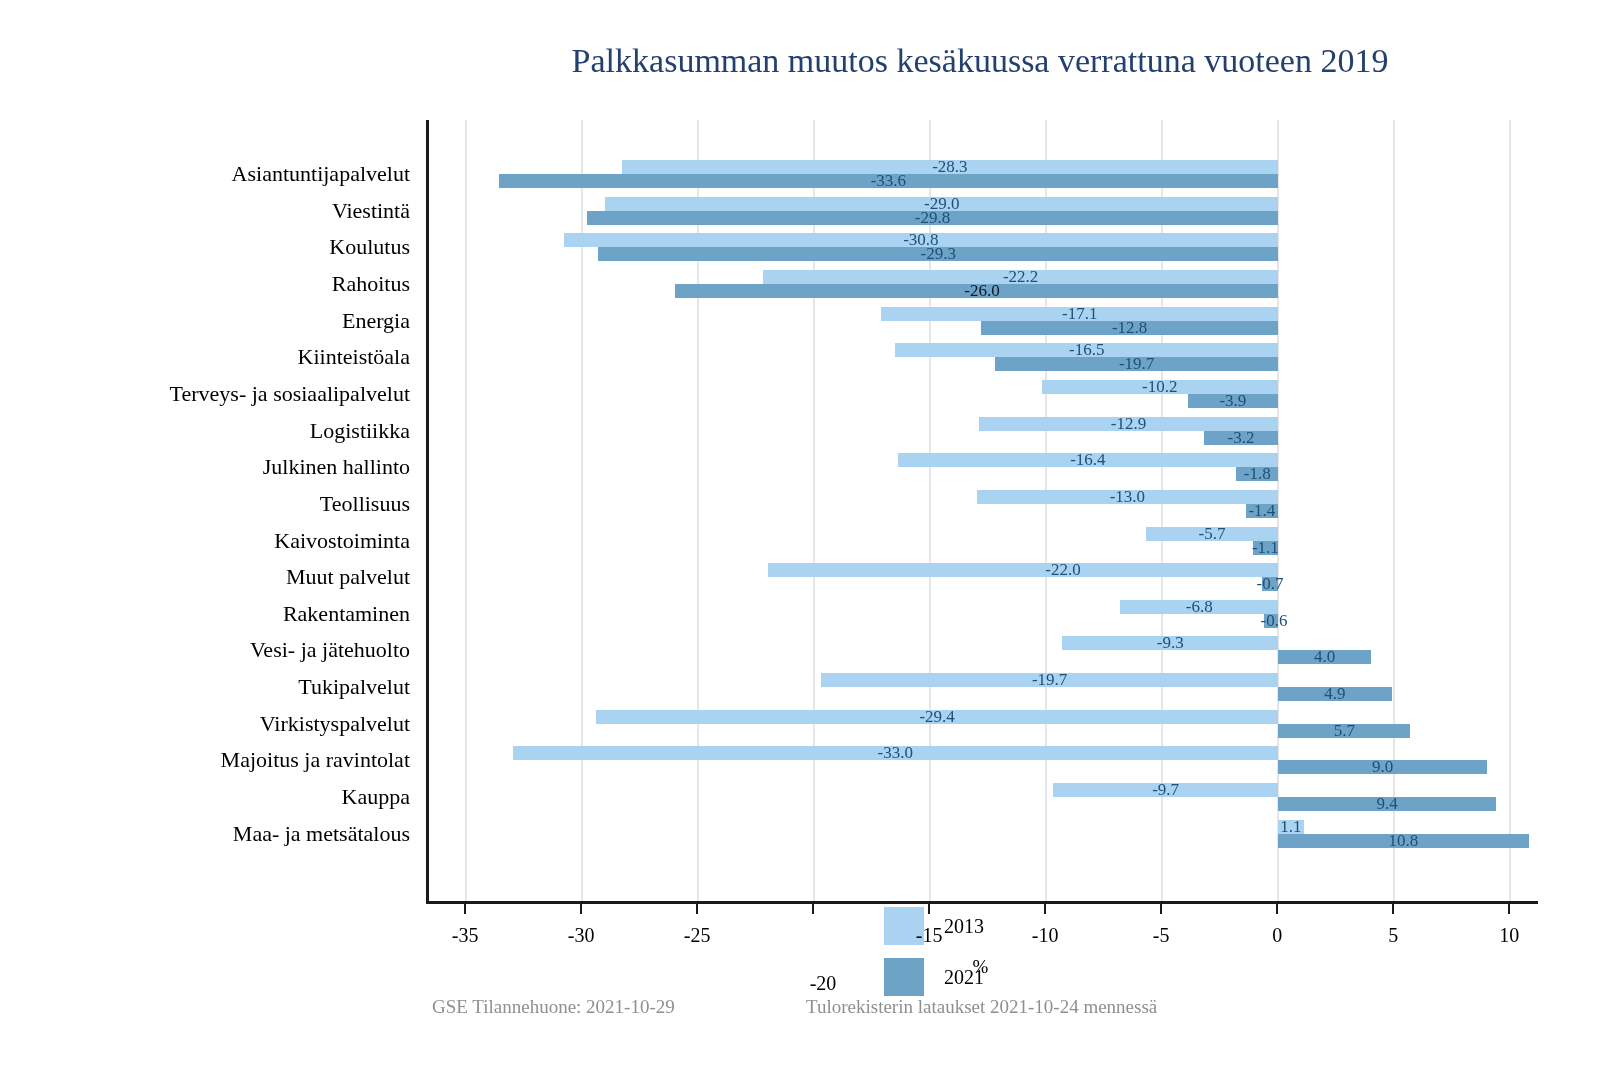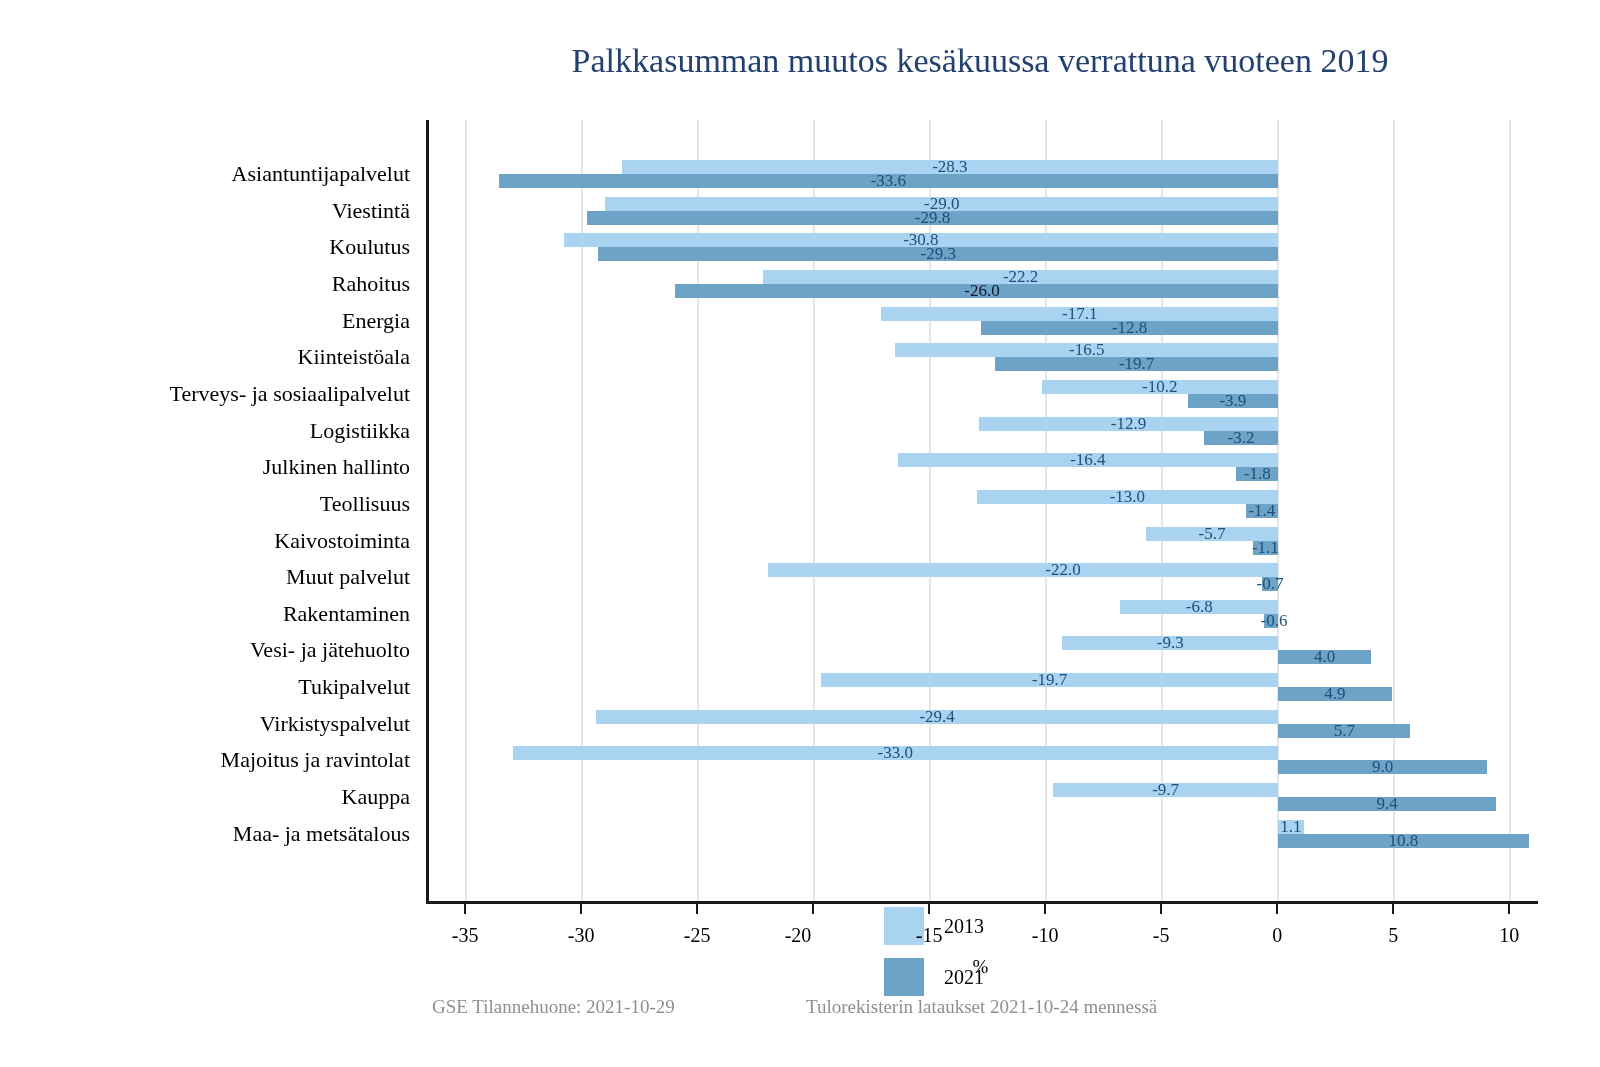--- a/index.html
+++ b/index.html
@@ -194,7 +194,7 @@
       <div class="x-tick" style="left: 696.13px;"></div>
       <div class="x-tick-label" style="left: 697.13px;">-25</div>
       <div class="x-tick" style="left: 812.134px;"></div>
-      <div class="x-tick-label" style="left: 798px;">-20</div>
+      <div class="x-tick-label" style="left: 823px; margin-top: 48px;">-20</div>
       <div class="x-tick" style="left: 928.138px;"></div>
       <div class="x-tick-label" style="left: 929.138px;">-15</div>
       <div class="x-tick" style="left: 1044.14px;"></div>

